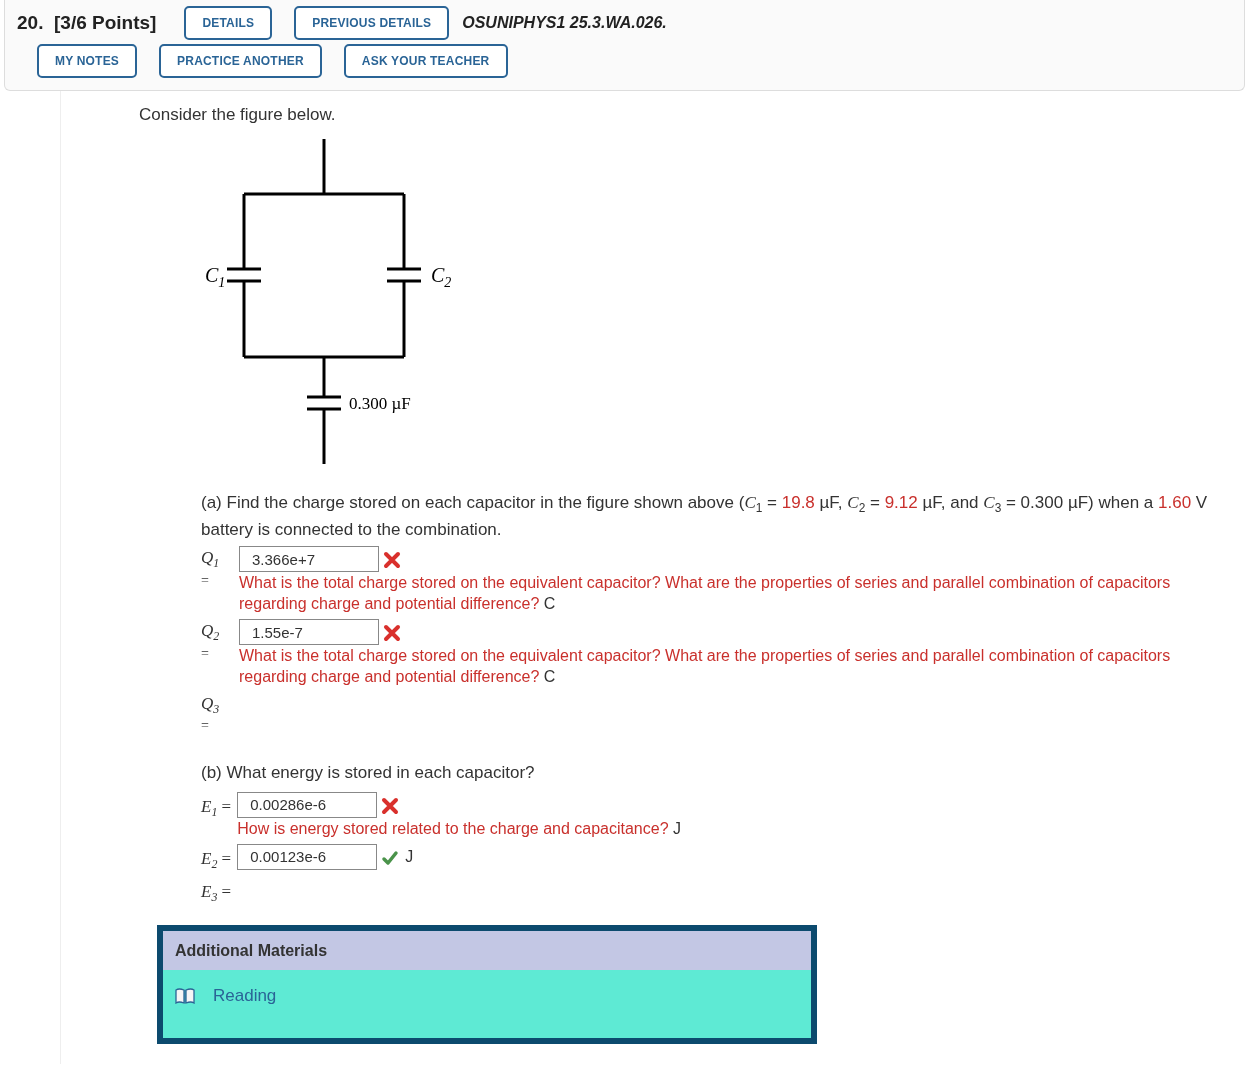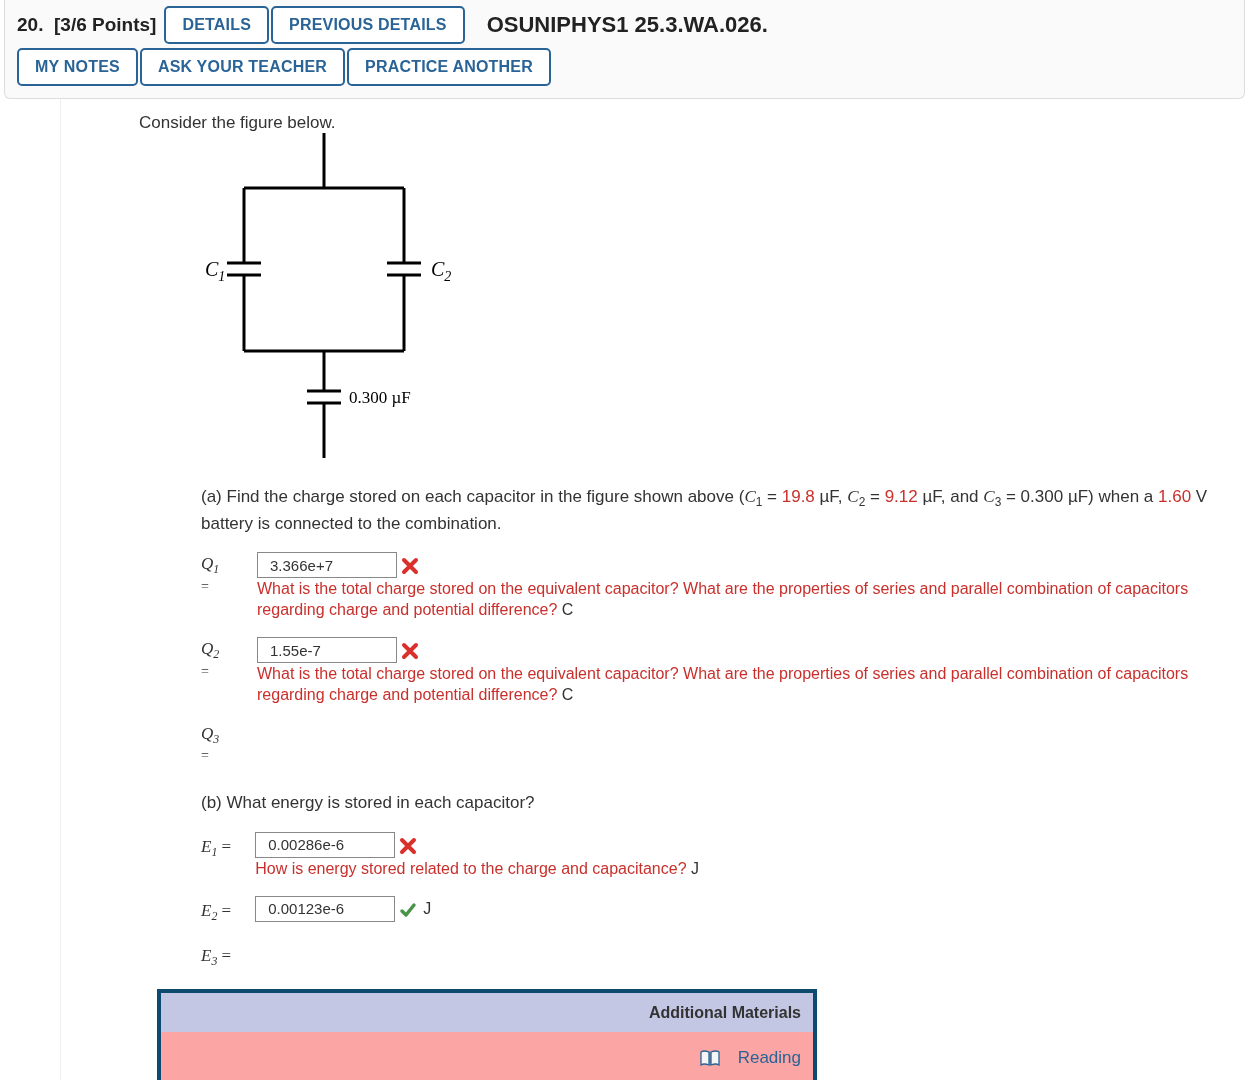--- a/index.html
+++ b/index.html
@@ -37,11 +37,12 @@
     color: #2a6496;
     background: #fff;
     font-weight: 700;
-    font-size: 16px;
+    font-size: 12px;
     padding: 8px 16px;
     border-radius: 5px;
     cursor: pointer;
     letter-spacing: 0.2px;
+    margin-left: 20px;
   }
   .ref-code {
     font-weight: 700;

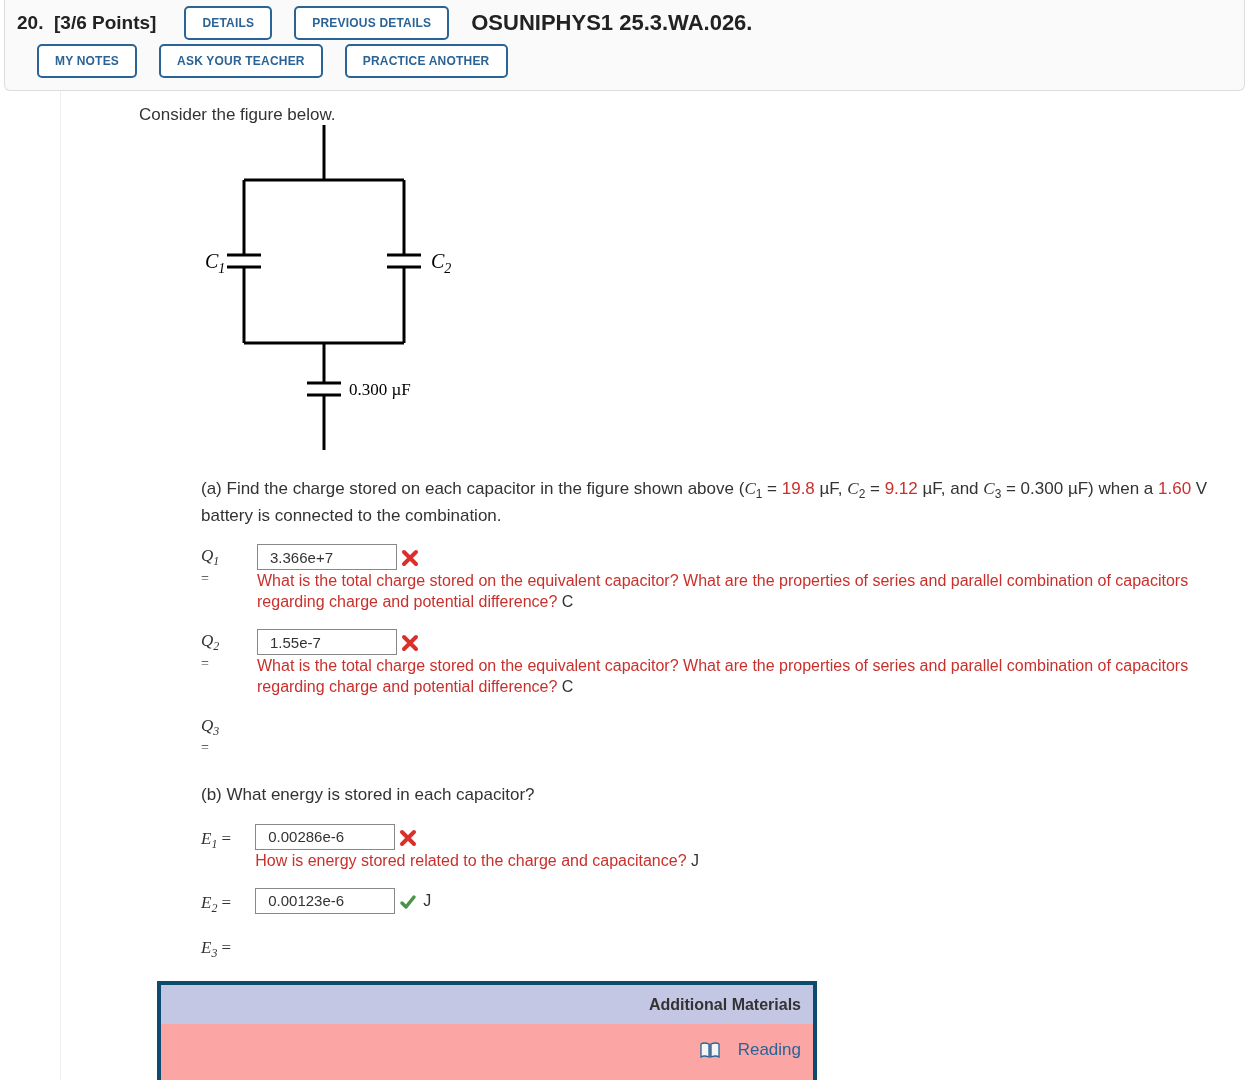--- a/index.html
+++ b/index.html
@@ -46,9 +46,10 @@
   }
   .ref-code {
     font-weight: 700;
-    font-size: 22px;
+    font-size: 16px;
     color: #222;
-    margin-left: 20px;
+    margin-left: 11px;
+    font-style: italic;
   }
   .content {
     padding: 14px 20px 20px 78px;

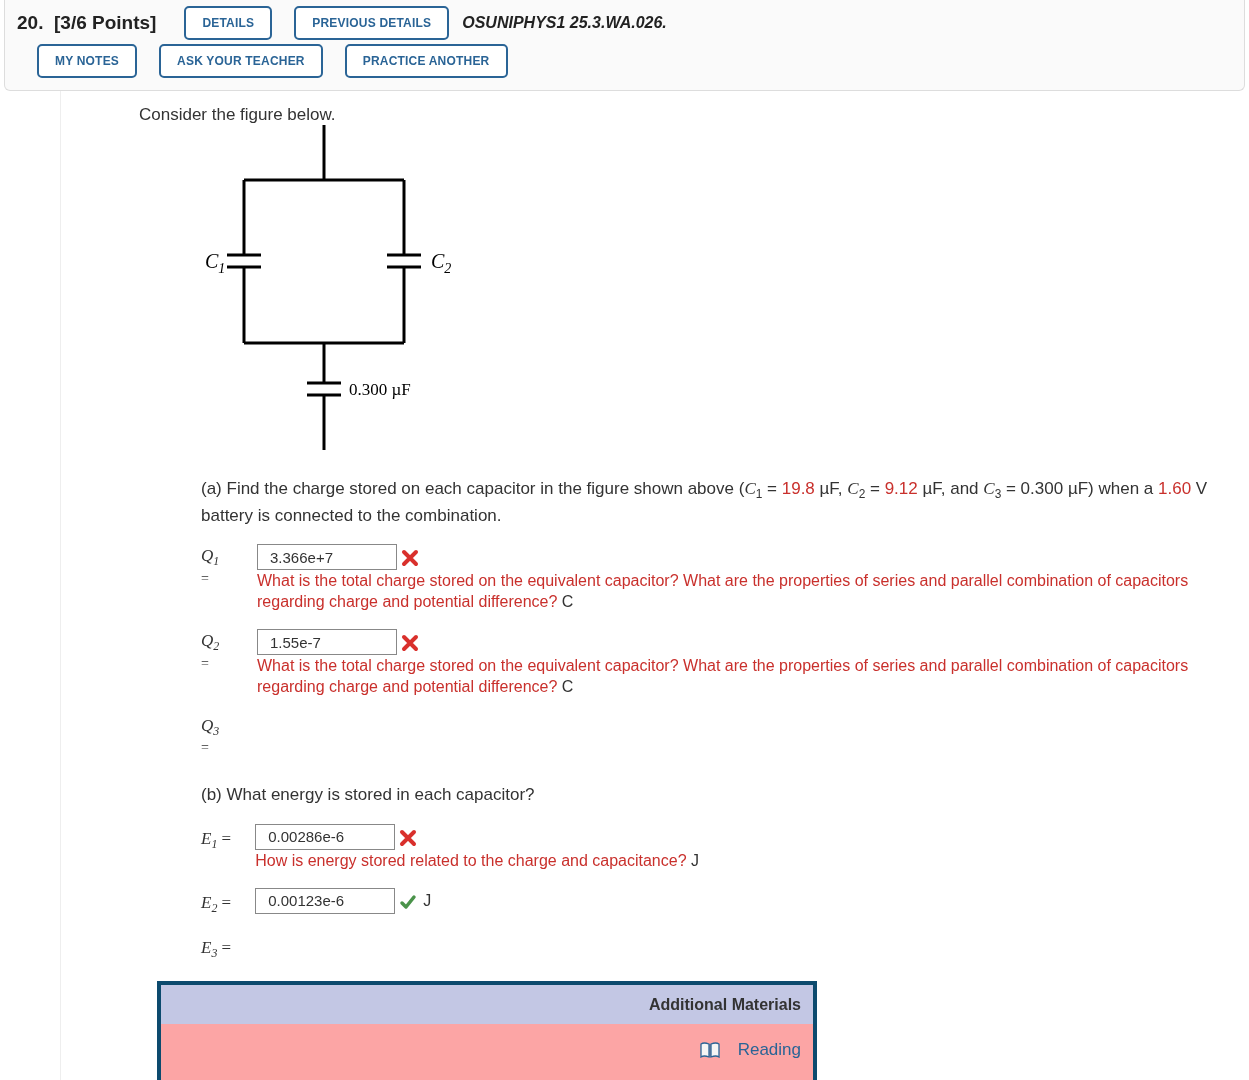--- a/index.html
+++ b/index.html
@@ -163,8 +163,8 @@
   <span class="ref-code">OSUNIPHYS1 25.3.WA.026.</span>
   <div style="flex-basis:100%; height:0;"></div>
   <button class="btn">MY NOTES</button>
+  <button class="btn">PRACTICE ANOTHER</button>
   <button class="btn">ASK YOUR TEACHER</button>
-  <button class="btn">PRACTICE ANOTHER</button>
 </div>
 
 <div class="content">

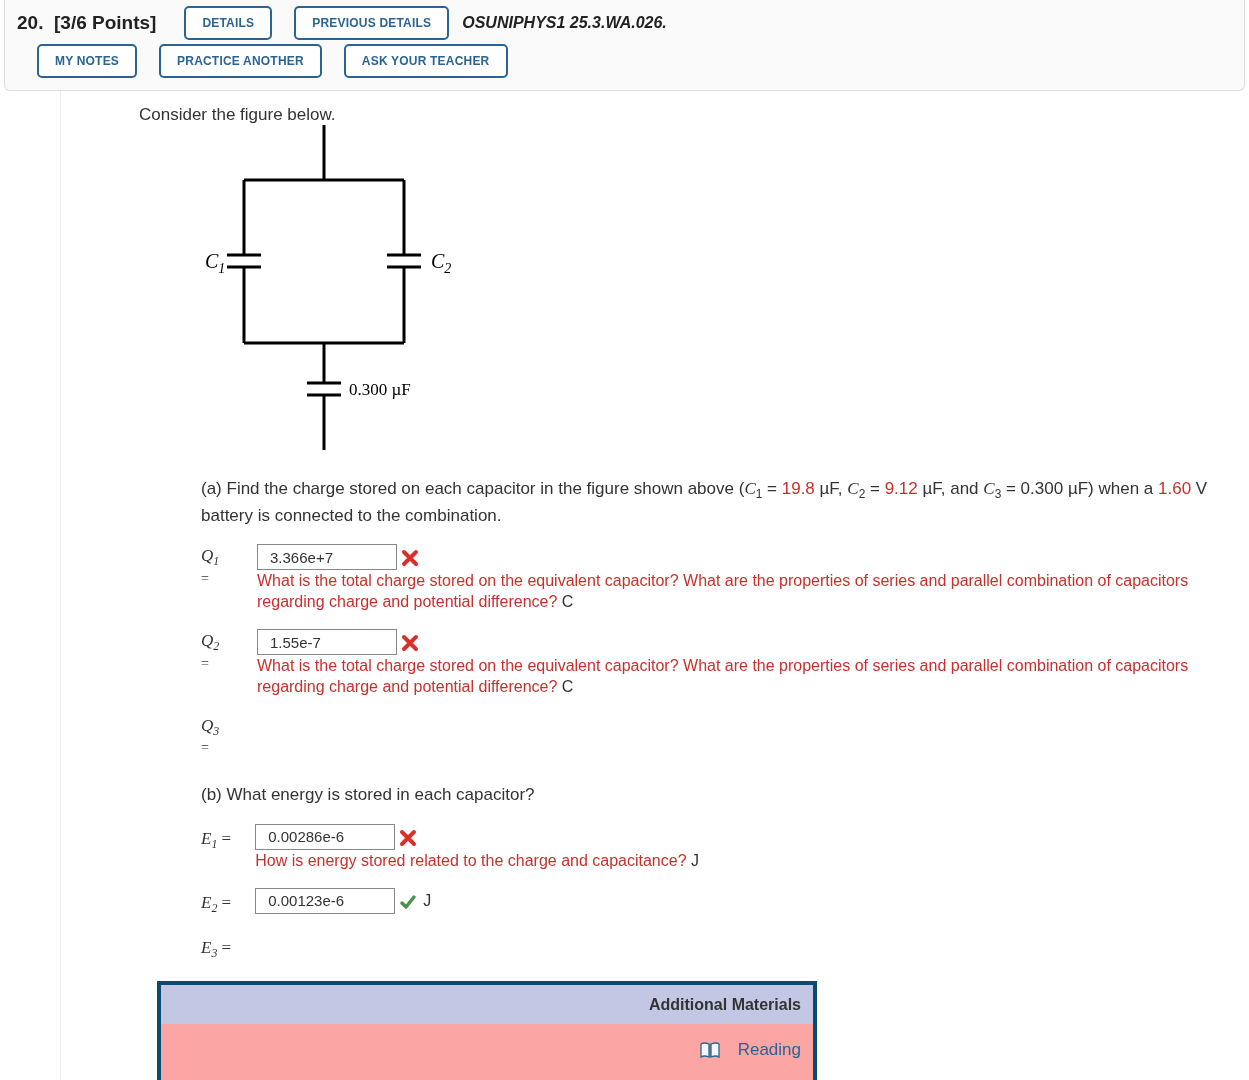--- a/index.html
+++ b/index.html
@@ -59,6 +59,7 @@
   .prompt {
     font-size: 17px;
     color: #333;
+    margin-bottom: 14px;
   }
   .figure {
     margin: 0 0 18px 50px;

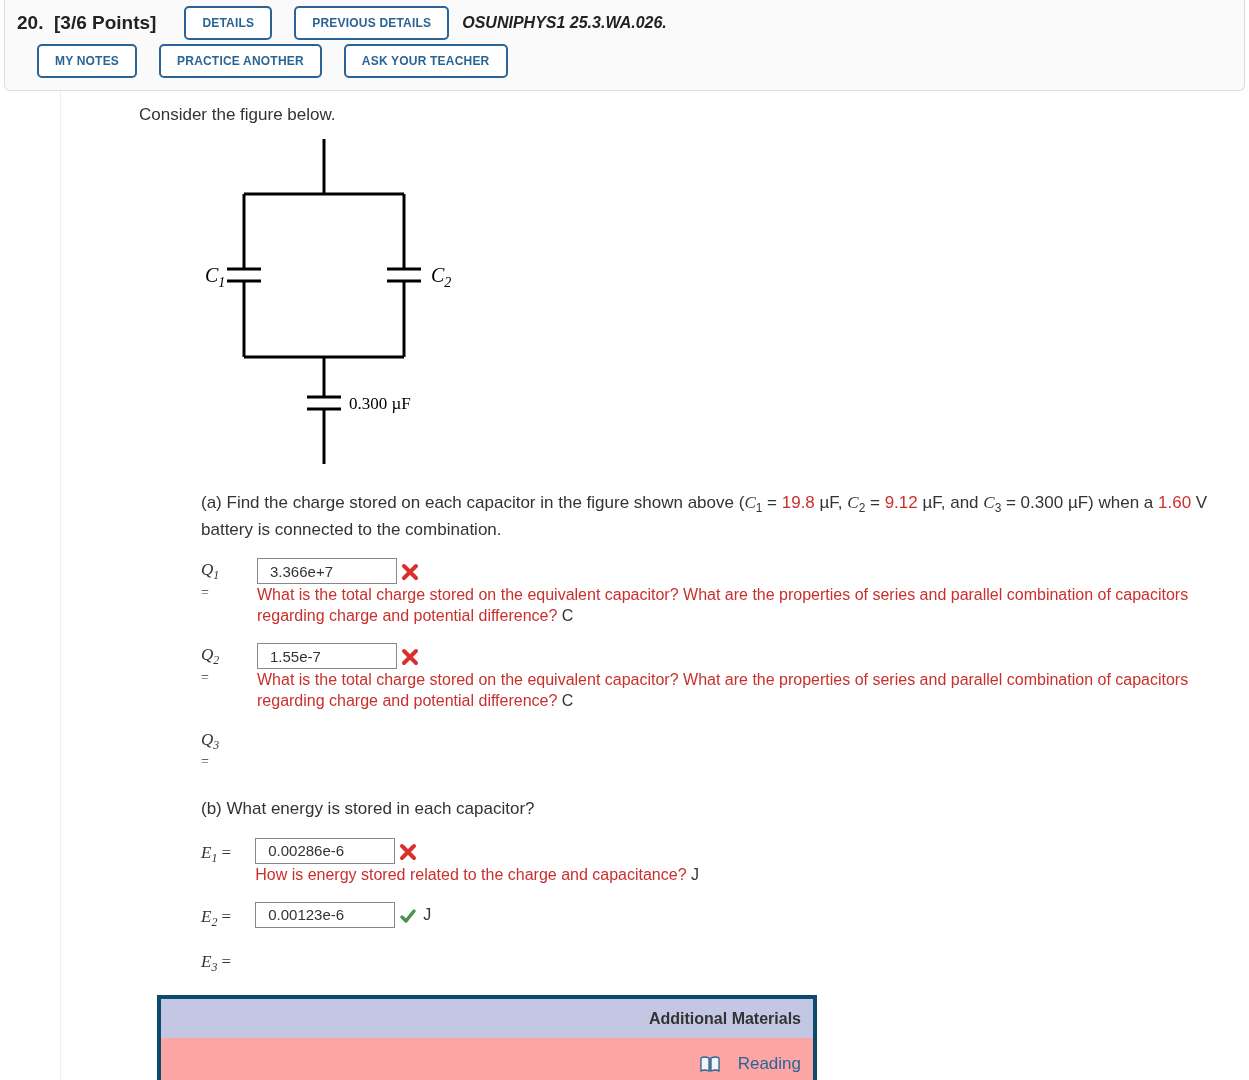--- a/index.html
+++ b/index.html
@@ -74,8 +74,8 @@
   .answer-row {
     display: flex;
     align-items: flex-start;
-    margin: 16px 0;
-    gap: 24px;
+    margin: 4px 0;
+    gap: 6px;
   }
   .label-col {
     width: 32px;

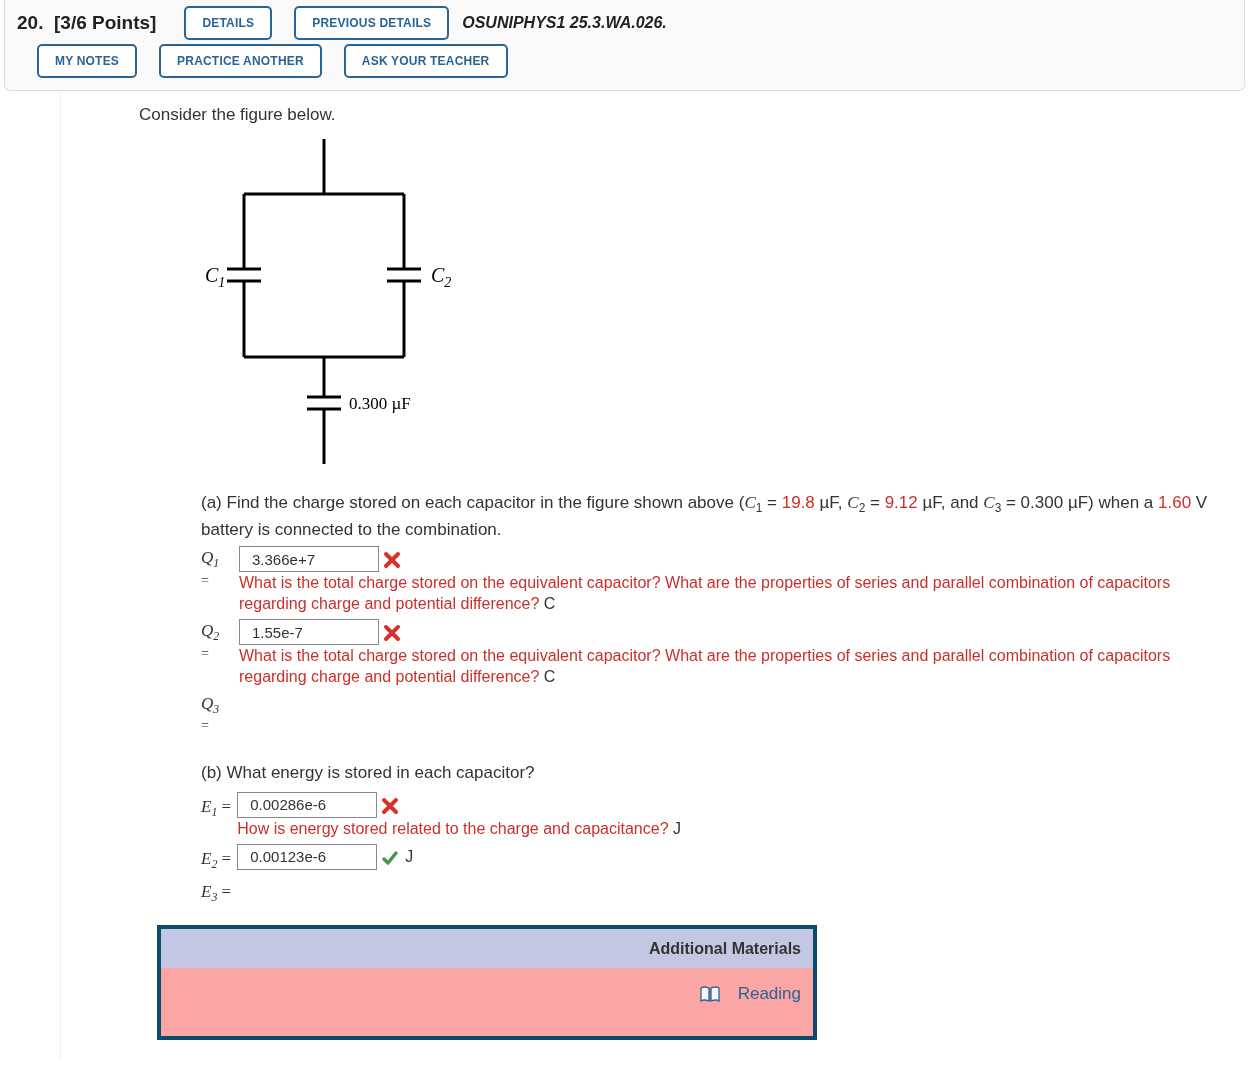--- a/index.html
+++ b/index.html
@@ -128,9 +128,8 @@
   .additional {
     margin-top: 18px;
     width: 660px;
-    border: 4px solid #0c4a6e;
-    background: #fca5a5;
-    text-align: right;
+    border: 6px solid #0c4a6e;
+    background: #5eead4;
   }
   .additional-head {
     background: #c3c7e4;

